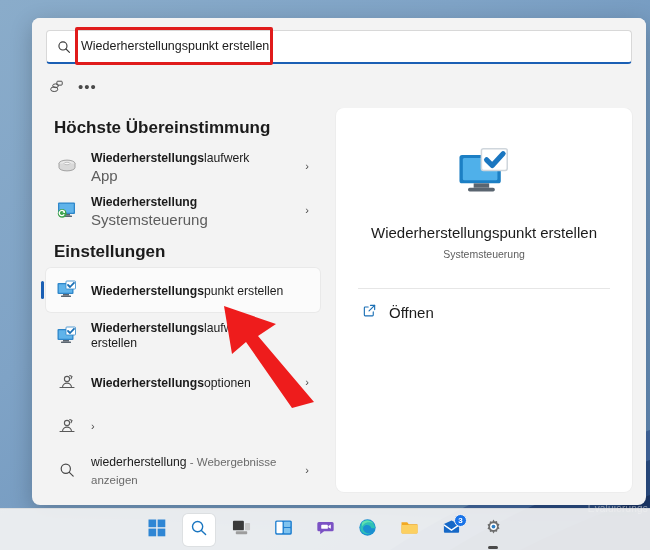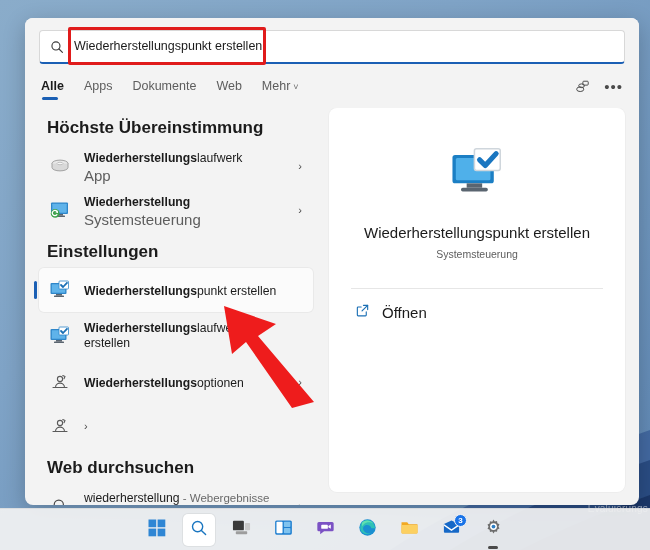--- a/index.html
+++ b/index.html
@@ -32,7 +32,7 @@
   
   .search-panel {
     position: absolute;
-    left: 25px; top: 18px;
+    left: 32px; top: 18px;
     width: 614px; height: 487px;
     background: #f3f3f3;
     border-radius: 8px;

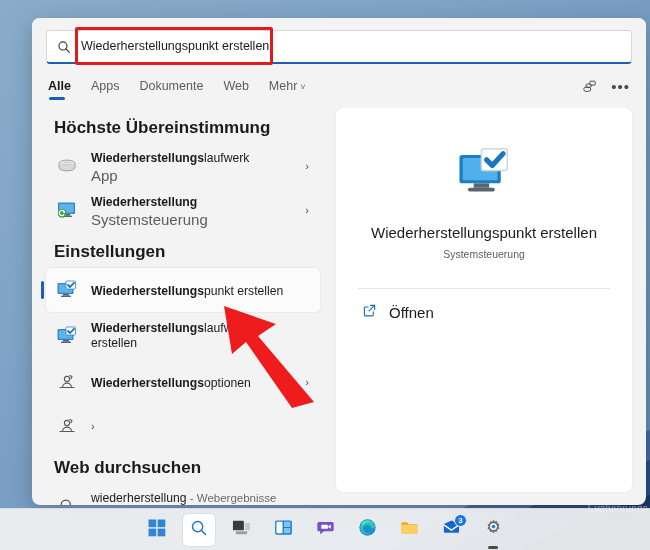--- a/index.html
+++ b/index.html
@@ -267,13 +267,6 @@
   </div>
 
   <div class="tabs-row">
-    <div class="tabs">
-      <div class="tab active"><span>Alle</span></div>
-      <div class="tab"><span>Apps</span></div>
-      <div class="tab"><span>Dokumente</span></div>
-      <div class="tab"><span>Web</span></div>
-      <div class="tab"><span>Mehr</span><span class="chev">˅</span></div>
-    </div>
     <div class="tabs-actions">
       <span class="tab-icon">
         <svg width="16" height="16" viewBox="0 0 18 18" fill="none" stroke="currentColor" stroke-width="1.1">

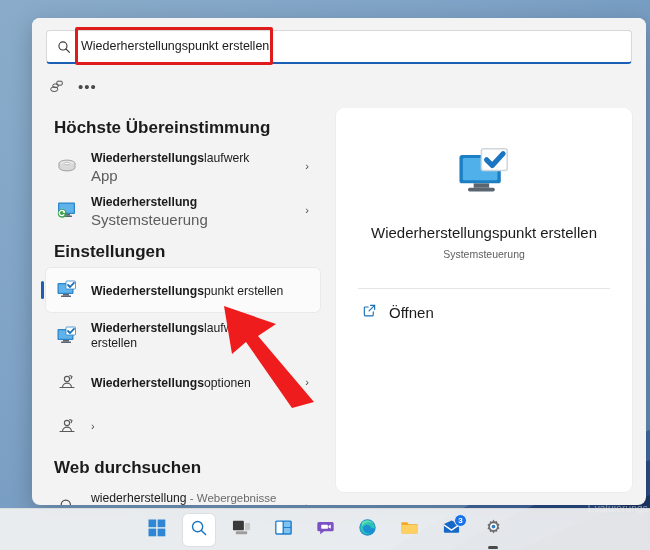--- a/index.html
+++ b/index.html
@@ -380,7 +380,6 @@
         <span class="res-chev">›</span>
       </div>
 
-      <div class="section-head">Web durchsuchen</div>
 
       <div class="res-item">
         <span class="res-icon">

